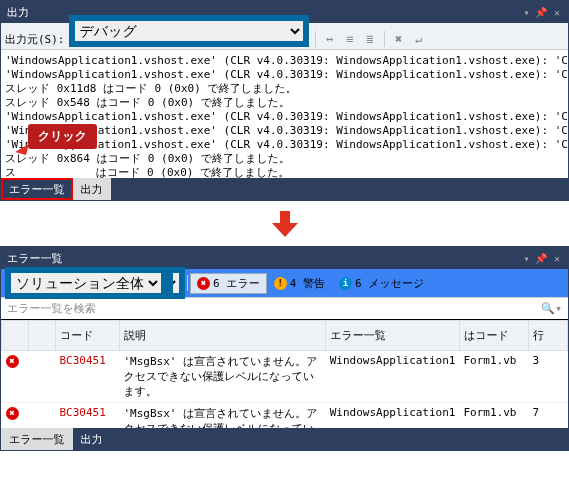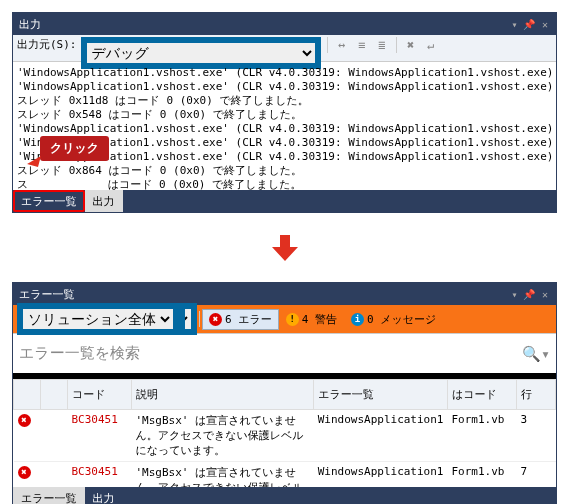--- a/index.html
+++ b/index.html
@@ -3,7 +3,7 @@
 <meta charset="utf-8">
 <style>
 body{margin:0;font-family:"MS Gothic","Meiryo",monospace;font-size:11px;background:#fff;width:569px}
-.panel{border:1px solid #2d3e5e;background:#fff;margin:12px}
+.panel{border:1px solid #2d3e5e;background:#fff;margin:0}
 .titlebar{background:#2d3e5e;color:#fff;padding:3px 6px;display:flex;align-items:center;justify-content:space-between;height:16px}
 .titlebar-btns{display:flex;gap:2px;align-items:center}
 .tb-btn{color:#aaa;cursor:pointer;font-size:10px;padding:0 2px}

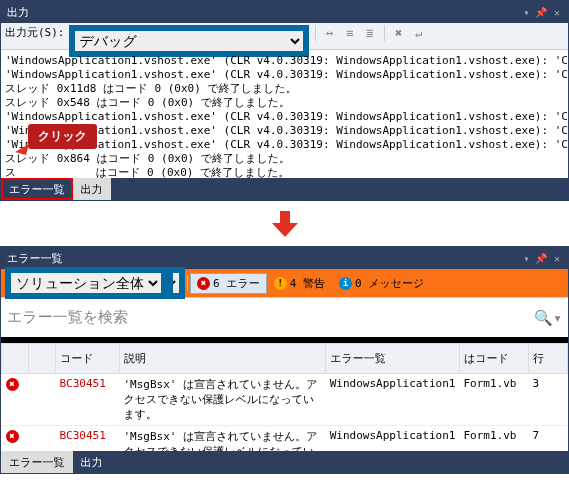--- a/index.html
+++ b/index.html
@@ -7,7 +7,7 @@
 .titlebar{background:#2d3e5e;color:#fff;padding:3px 6px;display:flex;align-items:center;justify-content:space-between;height:16px}
 .titlebar-btns{display:flex;gap:2px;align-items:center}
 .tb-btn{color:#aaa;cursor:pointer;font-size:10px;padding:0 2px}
-.toolbar{background:#eef2f7;border-bottom:1px solid #ccc;padding:2px 4px;display:flex;align-items:flex-start;gap:4px;height:22px}
+.toolbar{background:#eef2f7;border-bottom:1px solid #ccc;padding:2px 4px;display:flex;align-items:flex-end;gap:4px;height:22px}
 .toolbar label{font-size:11px}
 select{font-size:14px;padding:1px;border:6px solid #0369a1}
 .toolbar select.src{width:240px}

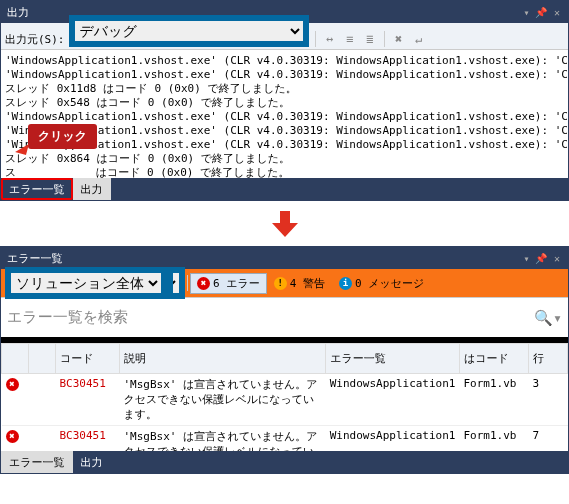--- a/index.html
+++ b/index.html
@@ -22,7 +22,7 @@
 .callout::after{content:"";position:absolute;left:-10px;bottom:-14px;border:8px solid transparent;border-top-color:#e03020;transform:rotate(-30deg)}
 .arrow-down{text-align:center;padding:8px 0 4px}
 .arrow-down svg{width:30px;height:30px}
-.toolbar2{background:#f97316;border-bottom:1px solid #ccc;padding:3px 4px;display:flex;align-items:center;height:22px}
+.toolbar2{background:#3b82f6;border-bottom:1px solid #ccc;padding:3px 4px;display:flex;align-items:center;height:22px}
 .badge{display:flex;align-items:center;gap:3px;padding:2px 6px;border:1px solid transparent;cursor:pointer;font-size:11px}
 .badge.selected{border:1px solid #9ab;background:#dde8f5}
 .ico{width:13px;height:13px;border-radius:50%;display:inline-flex;align-items:center;justify-content:center;color:#fff;font-size:9px;font-weight:bold}

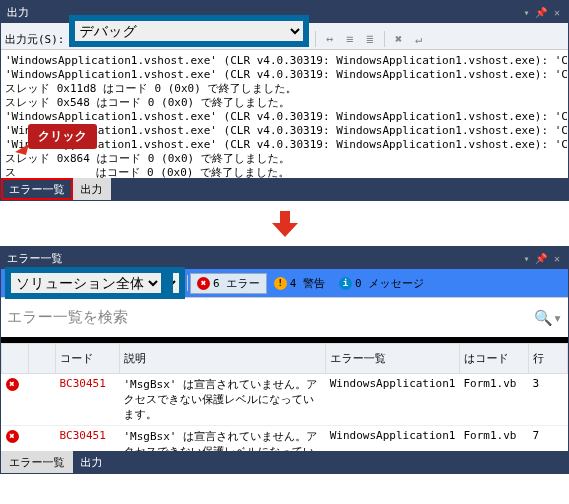--- a/index.html
+++ b/index.html
@@ -107,7 +107,7 @@
       </span>
     <span class="badge">
         <span class="ico info">i</span>
-        <span>0 メッセージ</span>
+        <span>6 メッセージ</span>
       </span>
   </div>
   <div class="search">

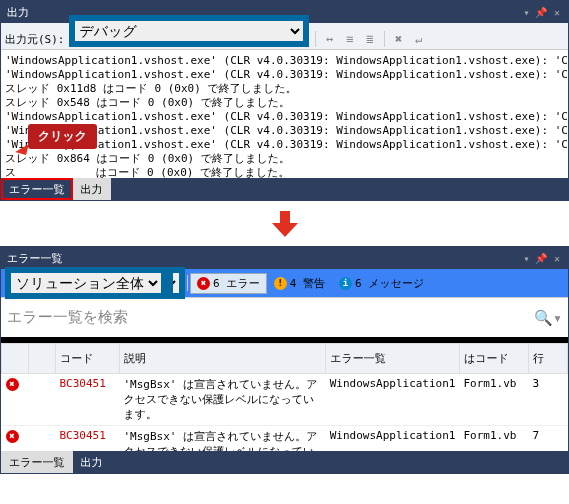--- a/index.html
+++ b/index.html
@@ -29,7 +29,7 @@
 .ico.err{background:#d00}
 .ico.warn{background:#fa0;color:#000}
 .ico.info{background:#08c}
-.search{border-bottom:6px solid #000000;padding:10px 6px;color:#888;font-size:15px;display:flex;justify-content:space-between;align-items:center}
+.search{border-bottom:1px solid #000000;padding:3px 6px;color:#888;font-size:11px;display:flex;justify-content:space-between;align-items:center}
 .search .mag{color:#888}
 .grid{width:100%;border-collapse:collapse;font-size:11px}
 .grid th{background:#eef2f7;text-align:left;padding:7px 4px;border:1px solid #ddd;font-weight:normal}

